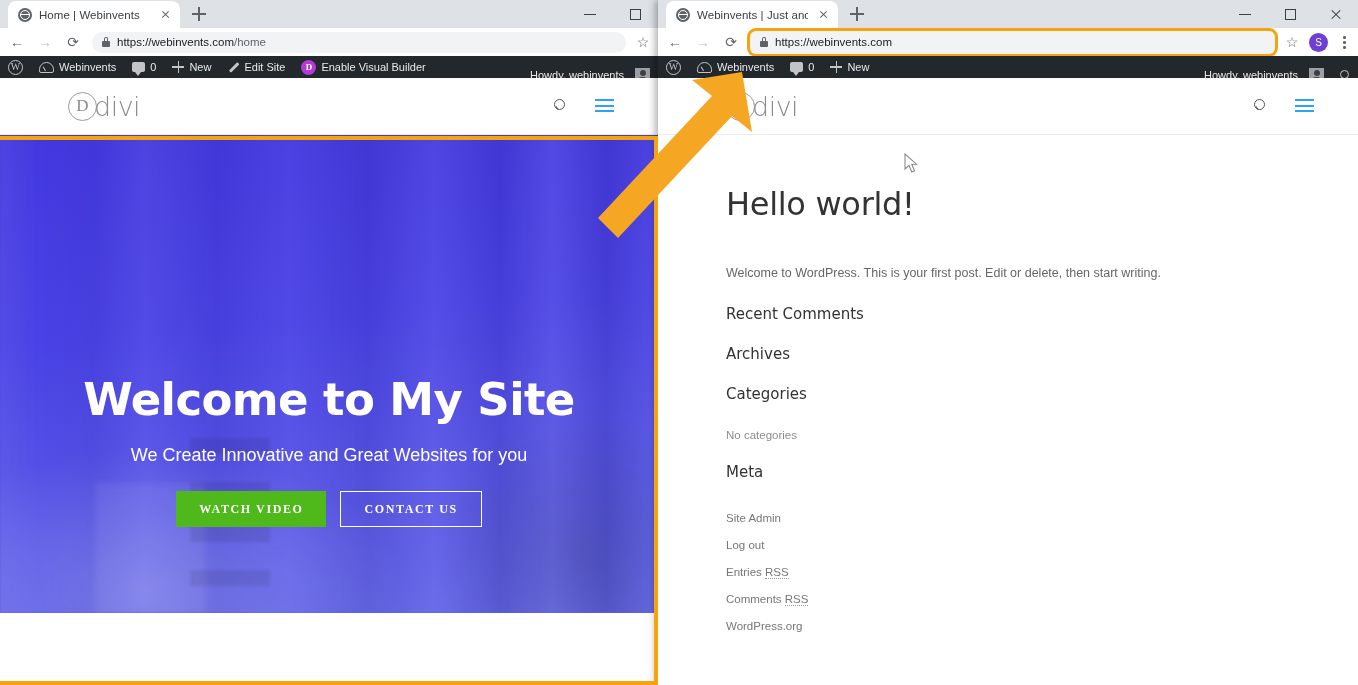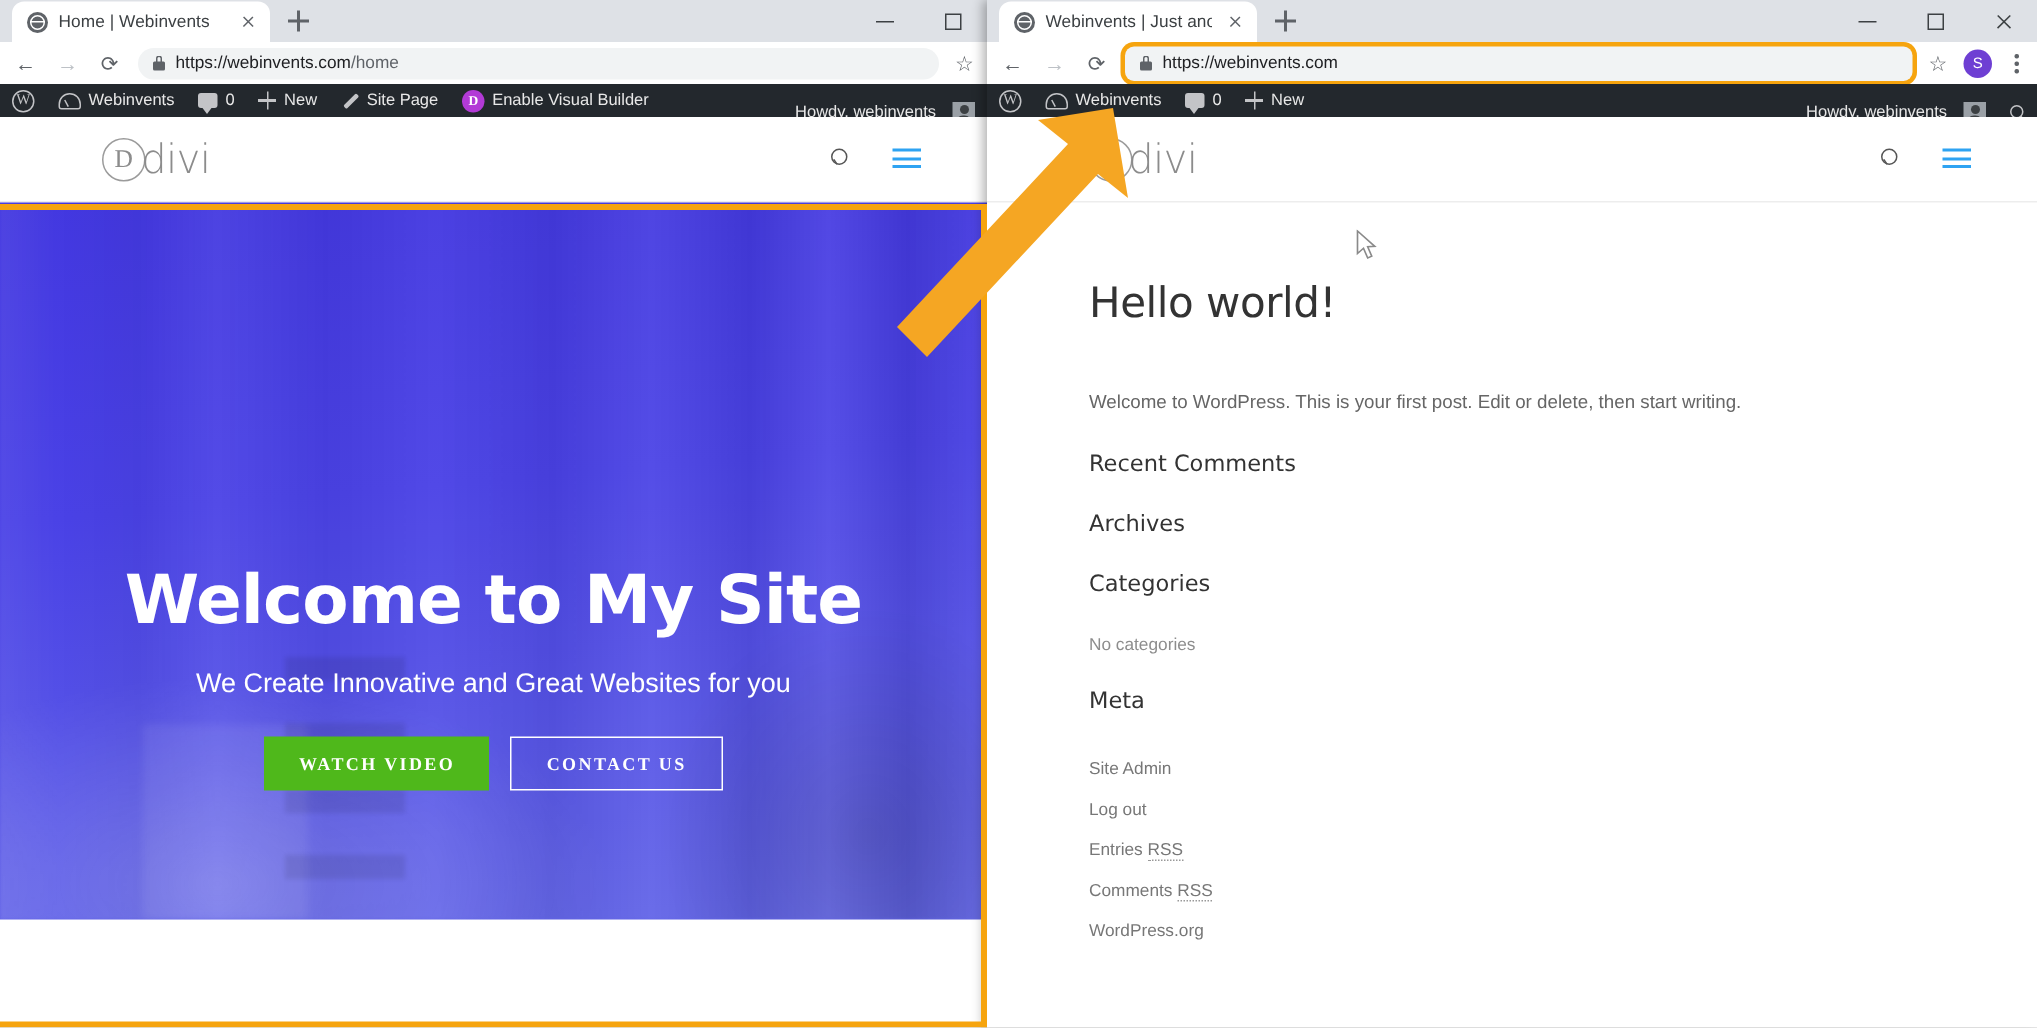--- a/index.html
+++ b/index.html
@@ -430,7 +430,7 @@
       </div>
       <div class="ab-item">
         <span class="pencil"></span>
-        <span>Site Page</span>
+        <span>Edit Site</span>
       </div>
       <div class="ab-item">
         <span class="divi-d">D</span>

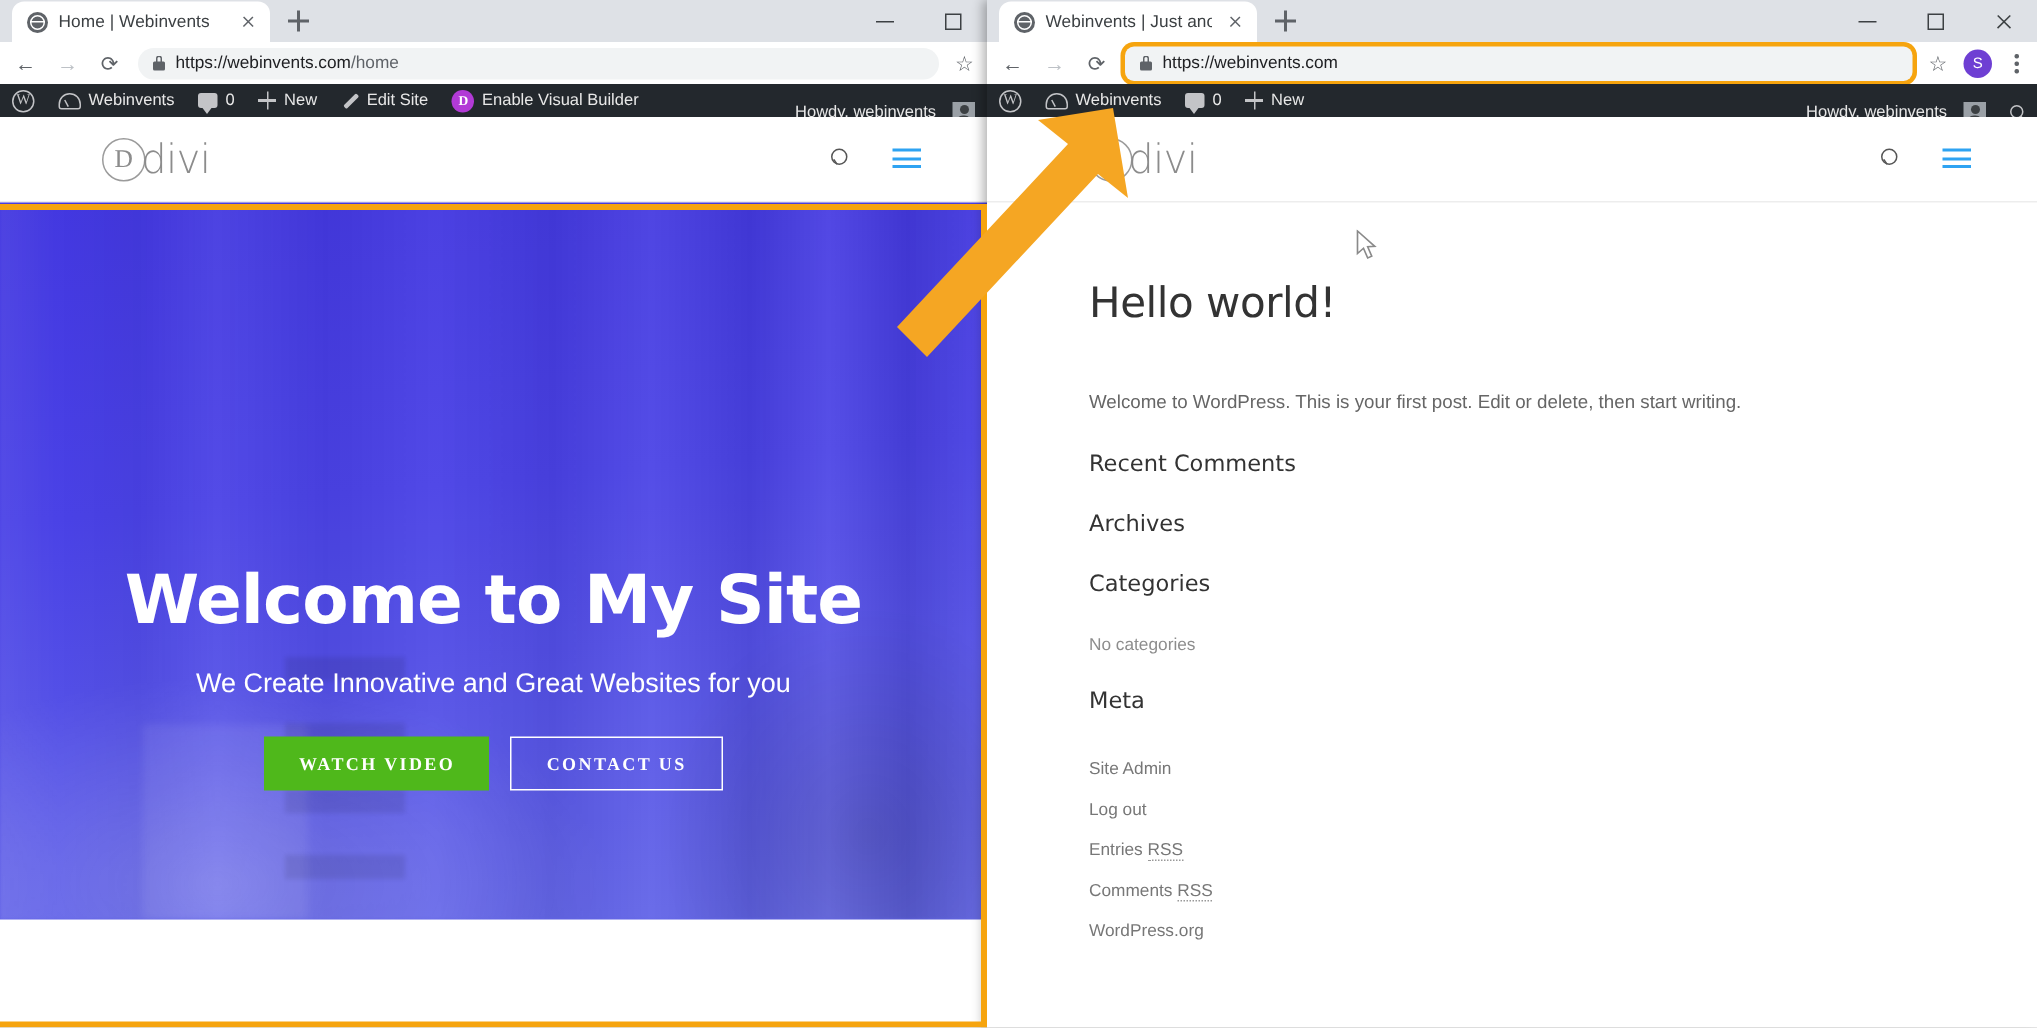--- a/index.html
+++ b/index.html
@@ -342,7 +342,7 @@
   
   .post-area { padding: 50px 0 0 68px; background: #fff; height: 100%; }
   .post-title {
-    font-size: 28px; font-weight: 400; color: #333; letter-spacing: -.3px;
+    font-size: 32px; font-weight: 400; color: #333; letter-spacing: -.3px;
     font-family: "DejaVu Sans", sans-serif;
   }
   .post-excerpt {

